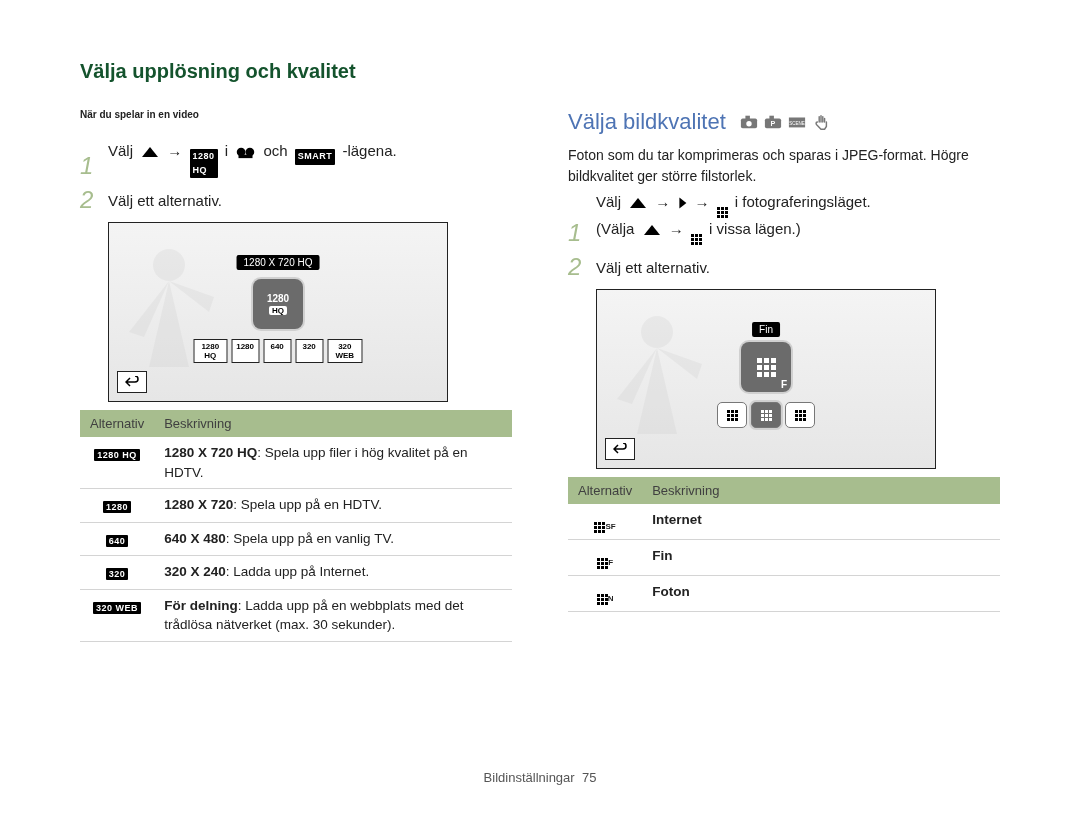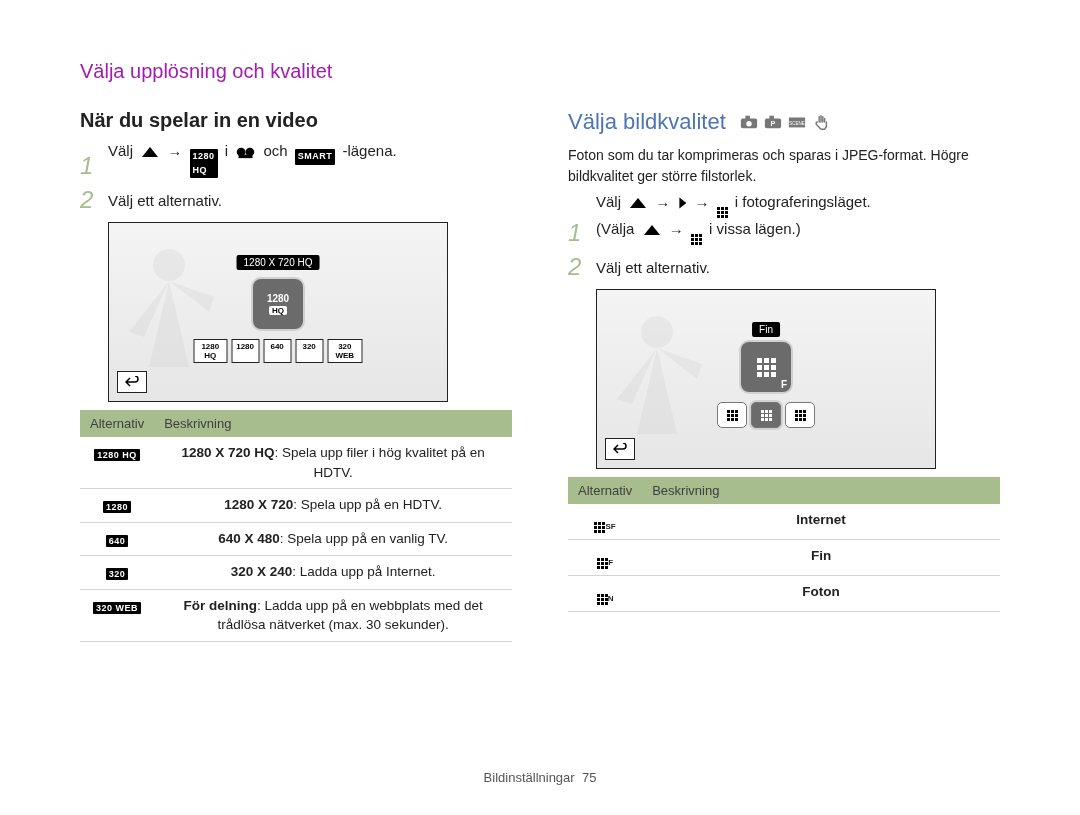--- a/index.html
+++ b/index.html
@@ -16,9 +16,9 @@
     padding: 60px 80px 40px 80px;
   }
   .breadcrumb {
-    color: #a21caf;
+    color: #14532d;
     font-size: 20px;
-    font-weight: 400;
+    font-weight: 700;
     margin-bottom: 26px;
   }
   .cols {

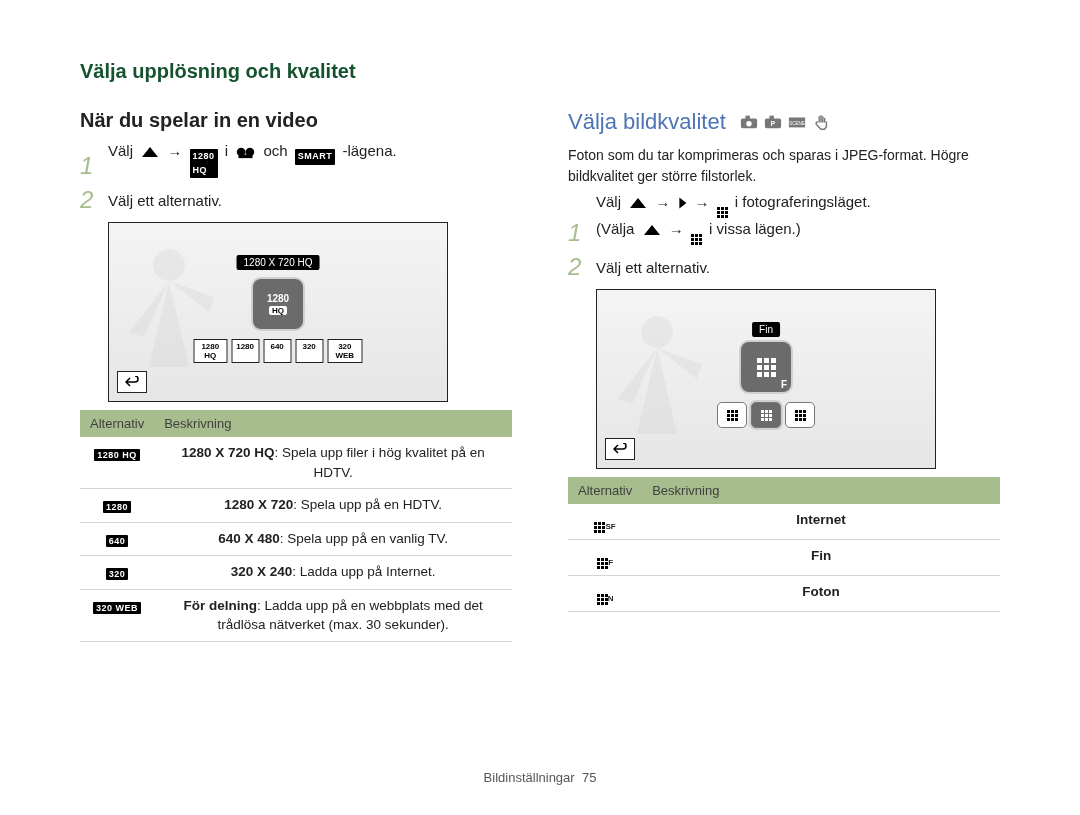--- a/index.html
+++ b/index.html
@@ -28,8 +28,8 @@
   .col { flex: 1; min-width: 0; }
   .sub-heading {
     font-weight: bold;
-    margin-bottom: 8px;
-    font-size: 20px;
+    margin-bottom: 20px;
+    font-size: 10px;
   }
   .section-title {
     color: #4e74b4;

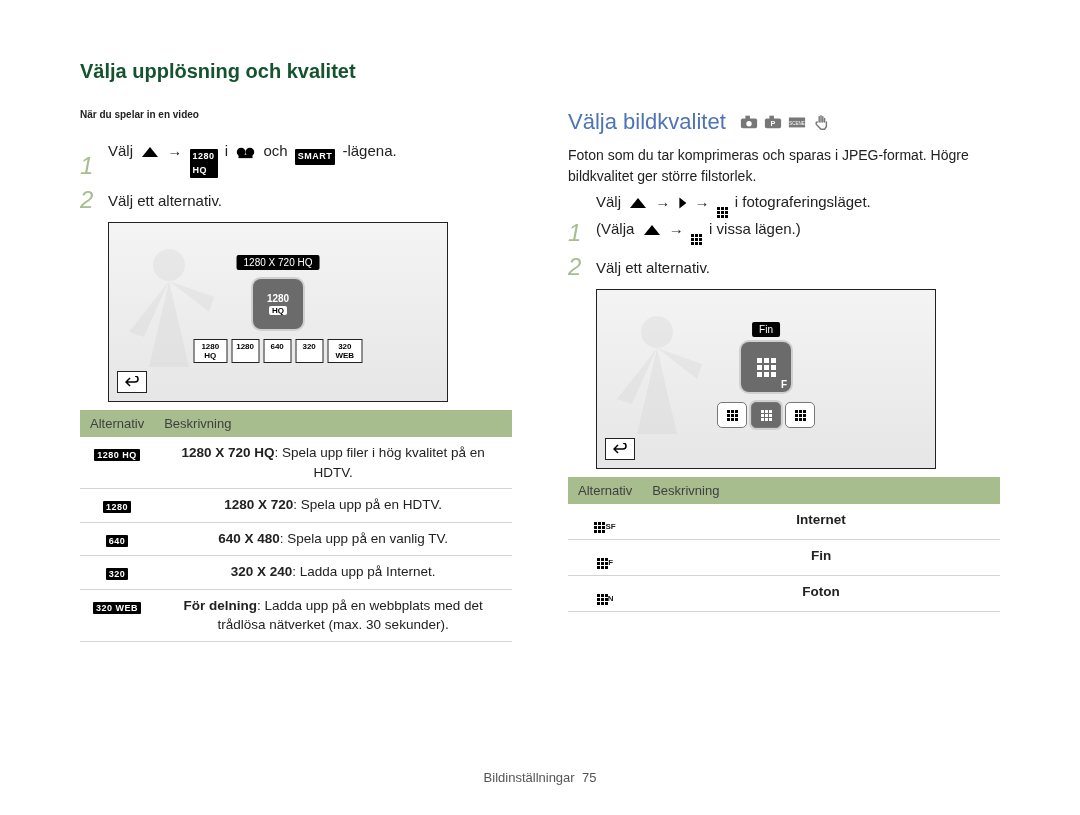--- a/index.html
+++ b/index.html
@@ -119,7 +119,6 @@
     padding: 6px 10px;
     vertical-align: top;
     line-height: 1.45;
-    text-align: center;
   }
   table.opts td.icon-cell { text-align:center; padding-top:7px;}
   .grid3{display:inline-grid;grid-template-columns:repeat(3,3px);grid-template-rows:repeat(3,3px);gap:1px;}

